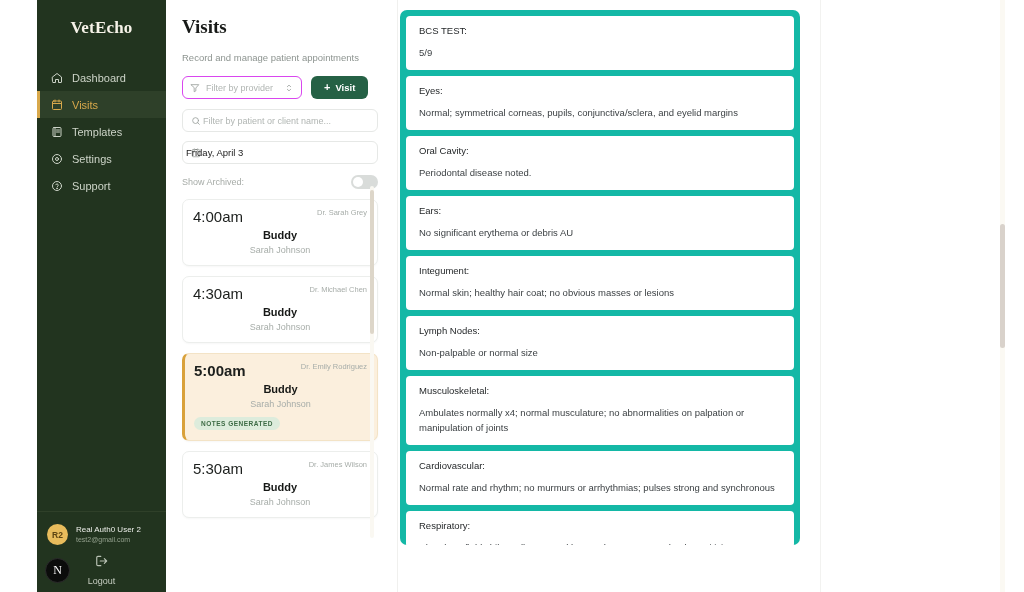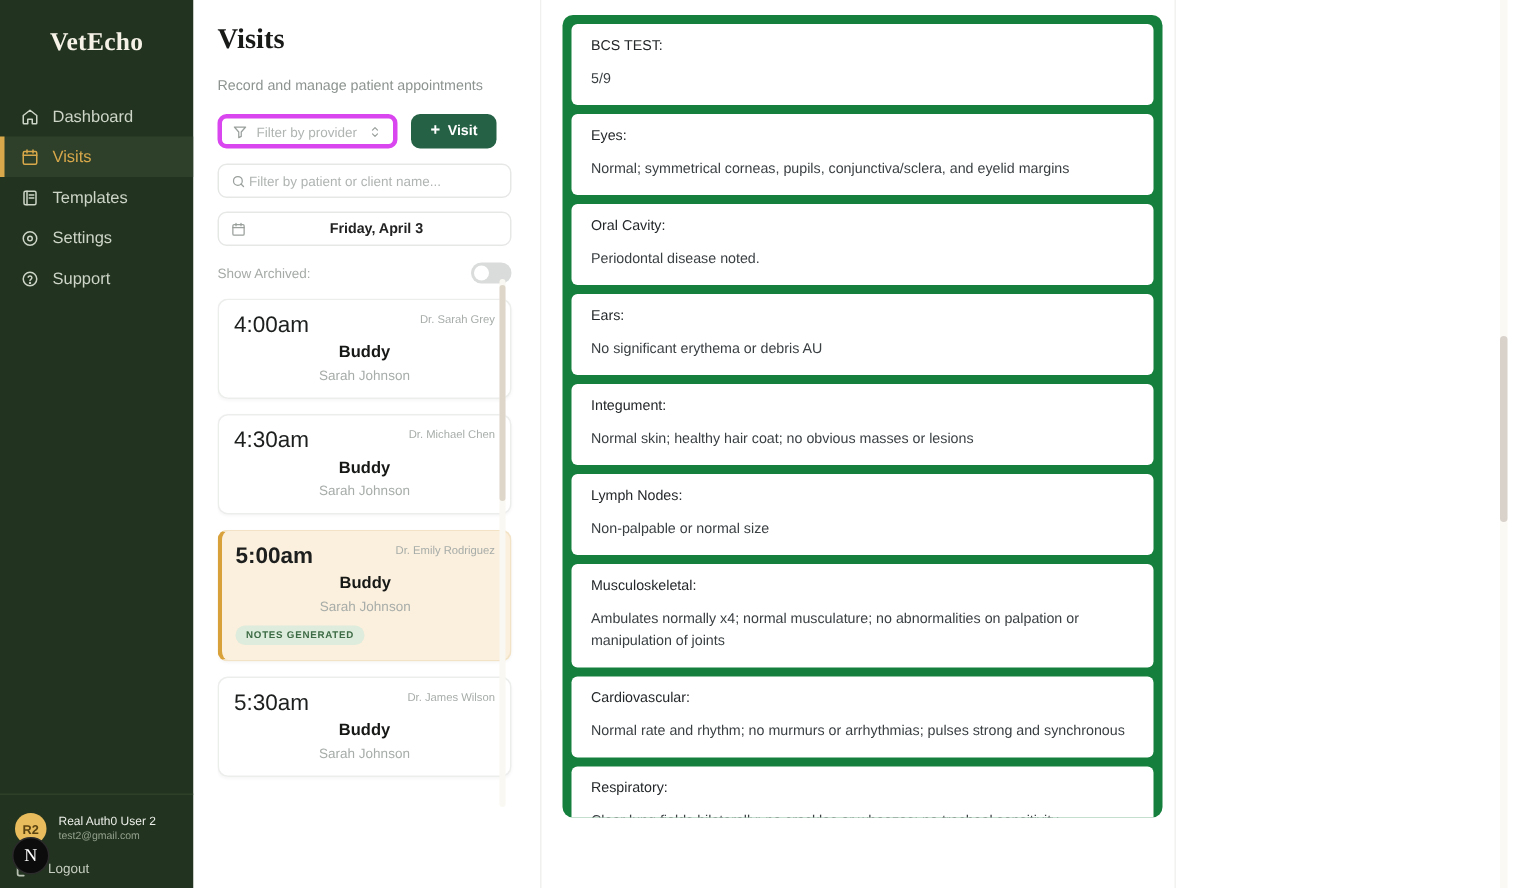--- a/index.html
+++ b/index.html
@@ -9,7 +9,7 @@
     font-family: "Liberation Sans", sans-serif;
     overflow: hidden;
   }
-  .app { position: relative; width: 1024px; height: 460px; display: flex; background:#ffffff; }
+  .app { position: relative; width: 1024px; height: 460px; display: flex; background:#ffffff;padding-left:37px; }
 
   
   .sidebar {

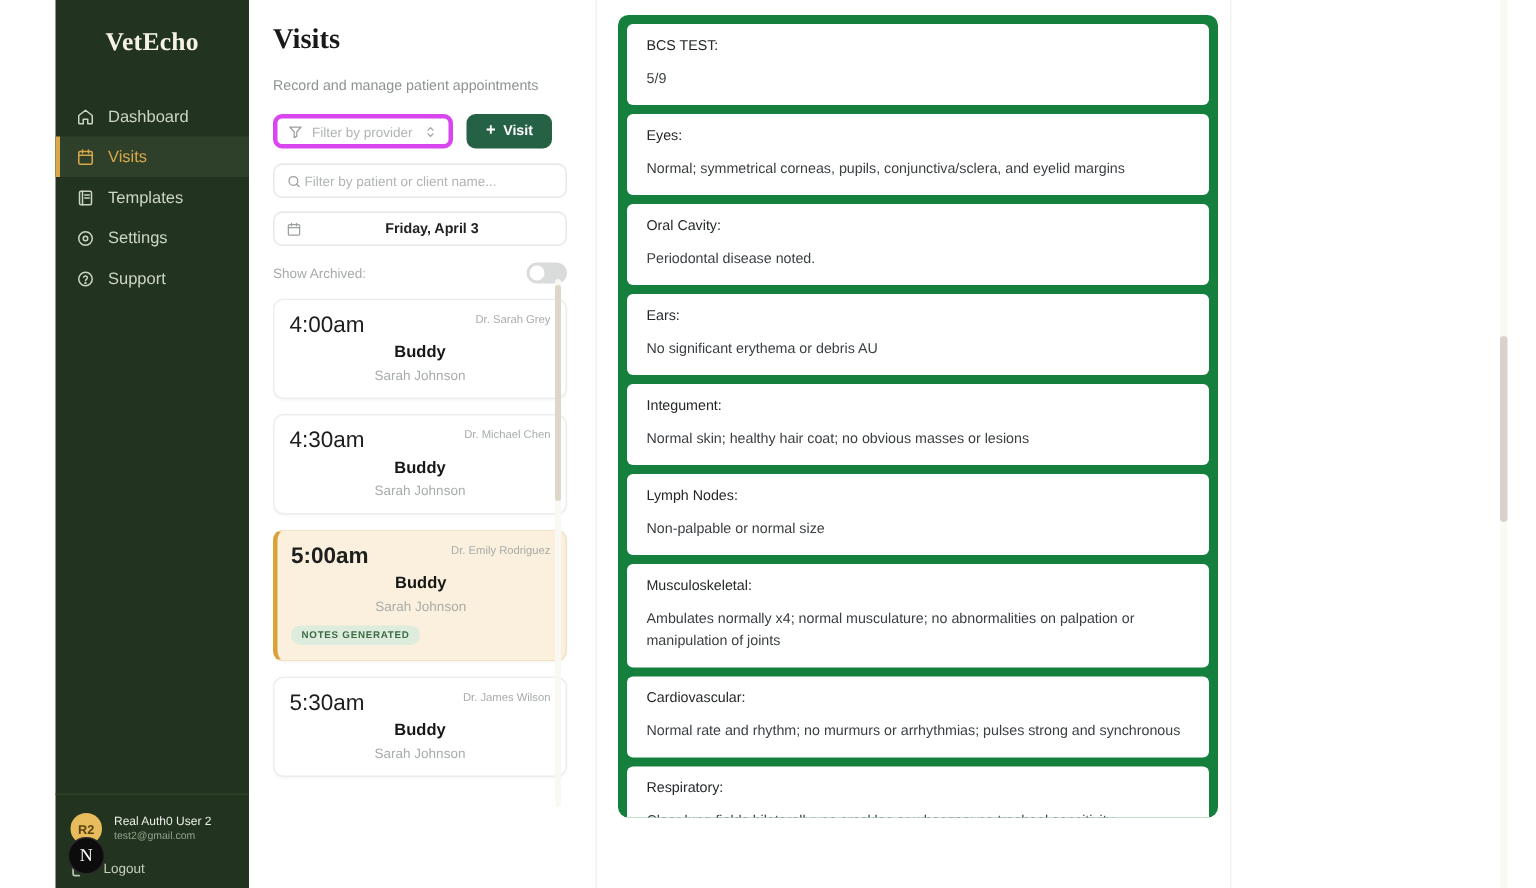--- a/index.html
+++ b/index.html
@@ -153,9 +153,9 @@
   
   .note-area { flex: 1 1 auto; position: relative; background: #ffffff; }
   .note-panel {
-    position: absolute; left: 14px; top: 10px;
+    position: absolute; left: 2px; top: 10px;
     width: 400px; height: 535px;
-    background: #15803d; border-radius: 7px;
+    background: #14b8a6; border-radius: 7px;
     padding: 6px; overflow: hidden;
   }
   .note-card {

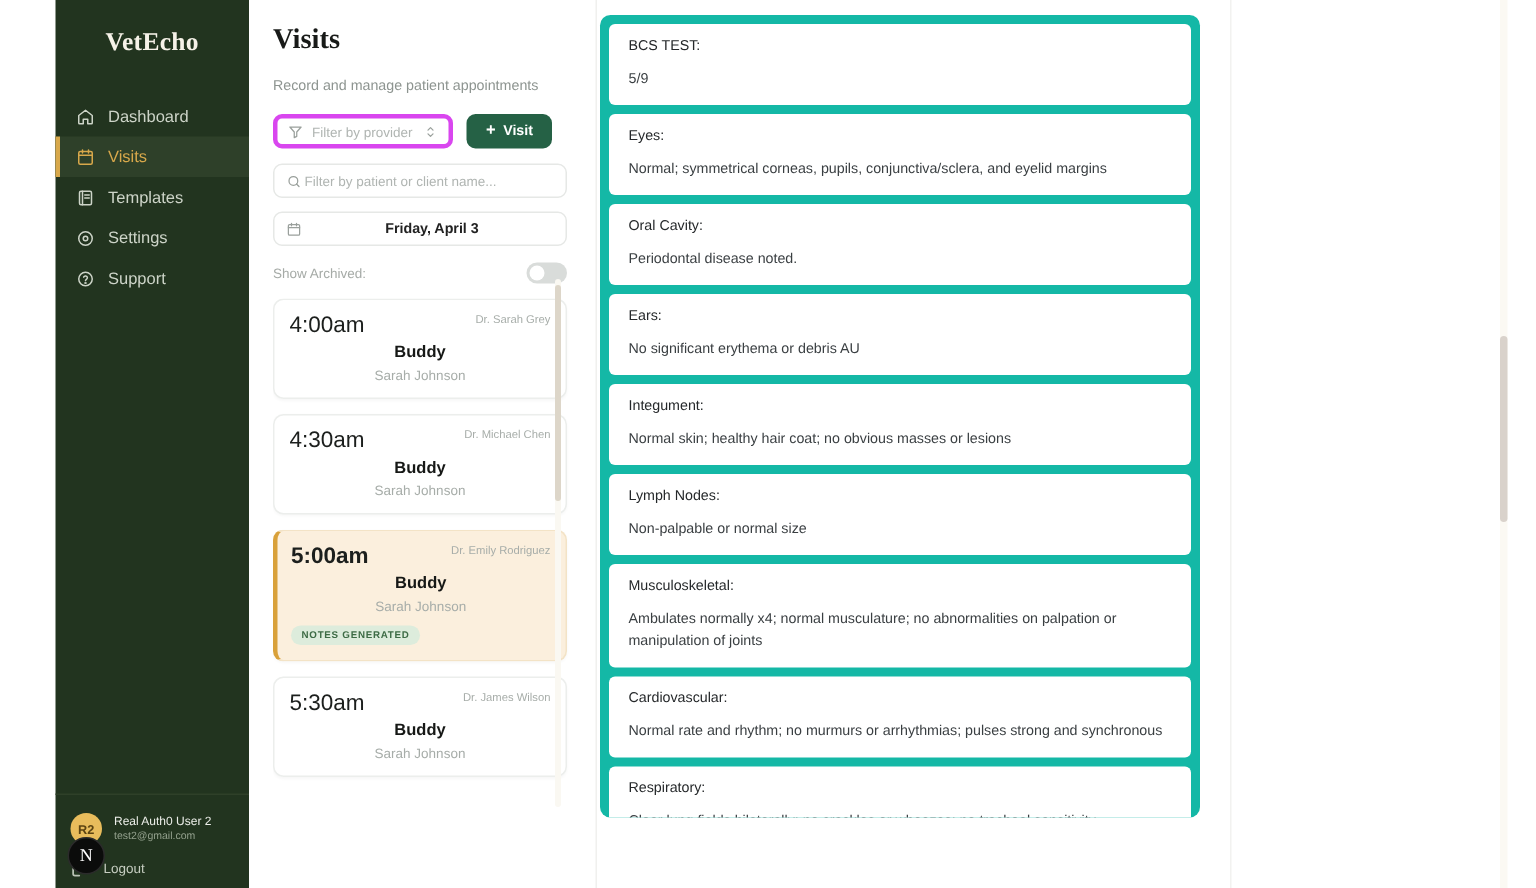--- a/index.html
+++ b/index.html
@@ -77,7 +77,7 @@
 
   .filter-row { display: flex; align-items: center; gap: 9px; margin-top: 13px; }
   .provider-select {
-    width: 120px; height: 23px; border: 3px solid #d946ef; border-radius: 6px;
+    width: 120px; height: 23px; border: 1px solid #d946ef; border-radius: 6px;
     background:#fff; display: flex; align-items: center; gap: 6px; padding: 0 7px;
     cursor: pointer;
   }

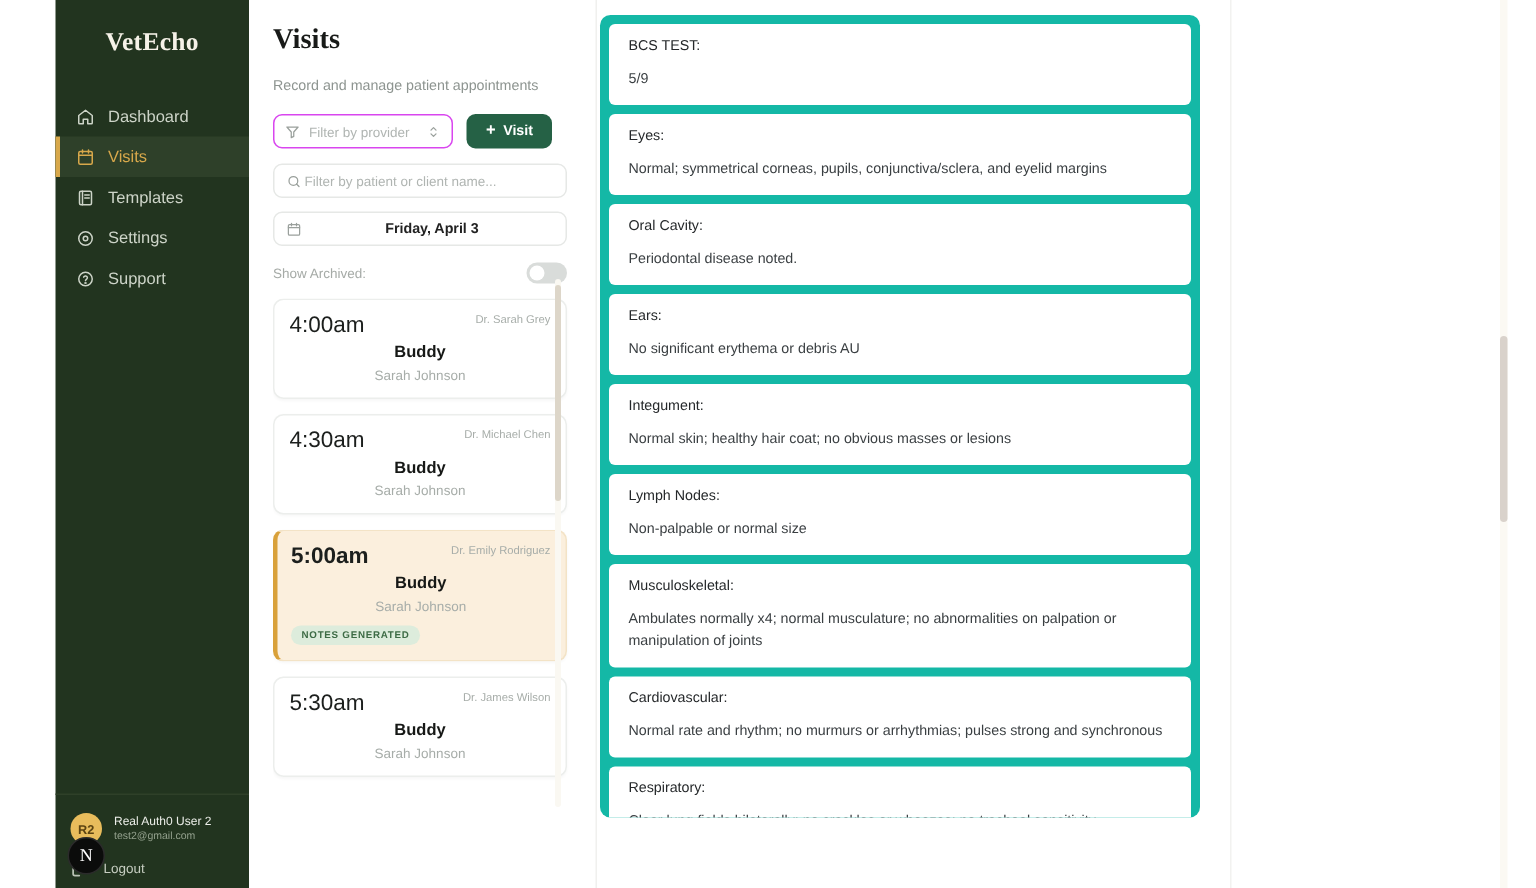--- a/index.html
+++ b/index.html
@@ -103,7 +103,7 @@
     border: 1px solid #e6e8e6; border-radius: 6px; background:#fff;
     display: flex; align-items: center; padding: 0 8px; cursor:pointer; position:relative;
   }
-  .date-box .dl { position:absolute; left:16px; right:0; text-align:center; font-size: 9.5px; font-weight: 700; color: #222; }
+  .date-box .dl { position:absolute; left:3px; right:0; font-size: 9.5px; font-weight: 400; color: #222; }
 
   .archive-row { margin-top: 11px; width: 196px; display: flex; align-items: center; justify-content: space-between; }
   .archive-label { font-size: 9px; color: #a6abA7; }

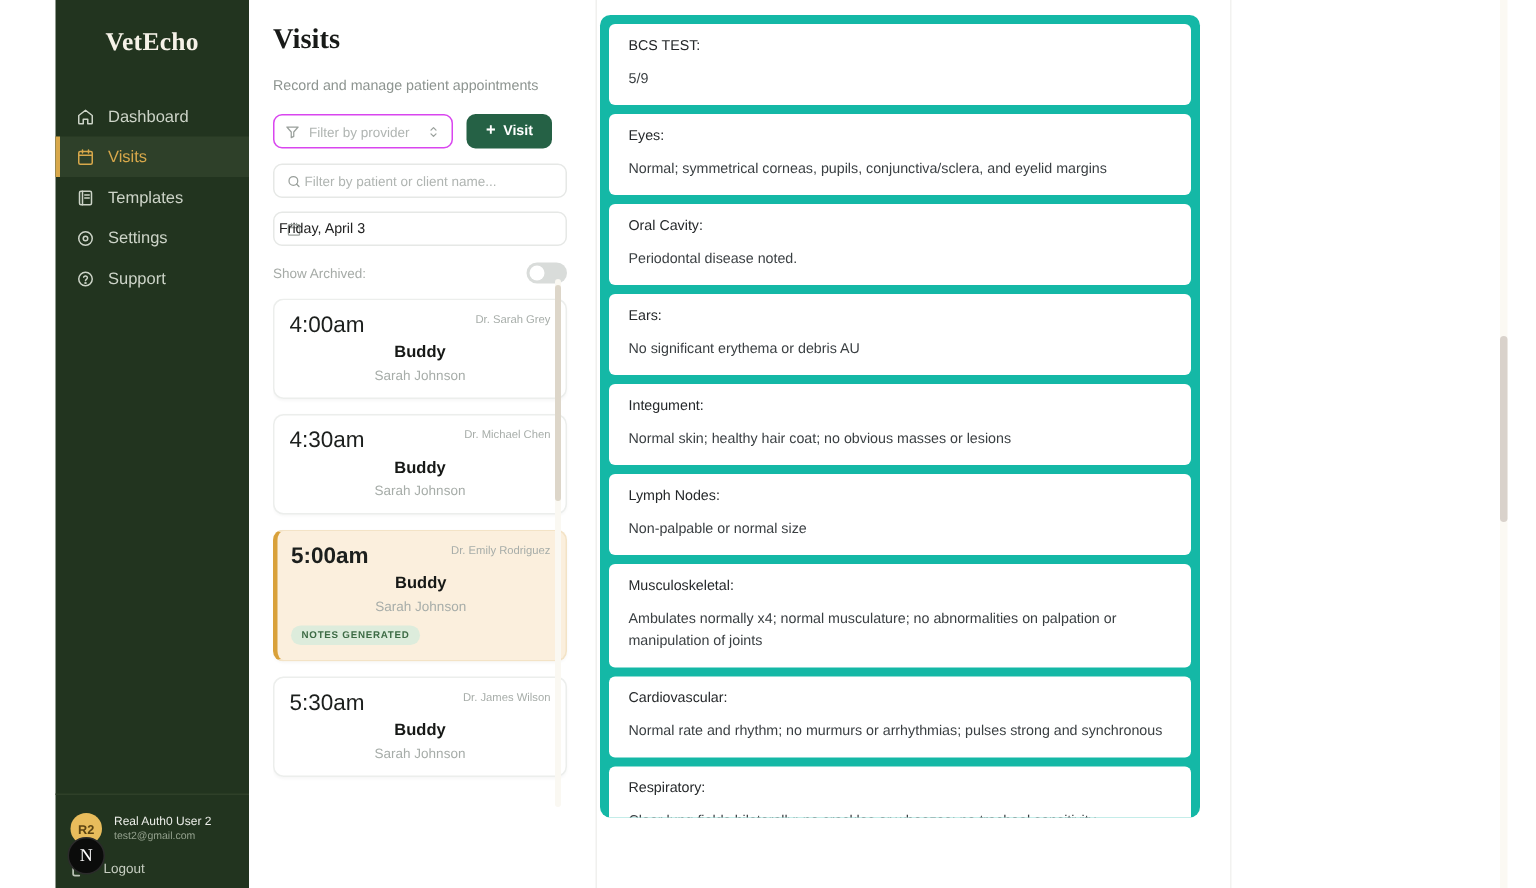--- a/index.html
+++ b/index.html
@@ -53,7 +53,7 @@
   }
   .user-name { font-size: 8px; color: #eceee9; line-height: 11px; }
   .user-mail { font-size: 7px; color: #93a08d; line-height: 10px; }
-  .logout-row { display: flex; align-items: center; gap: 8px; padding: 7px 10px 0 10px; cursor:pointer; }
+  .logout-row { display: flex; align-items: center; gap: 8px; padding: 7px 10px 0 10px; cursor:pointer;flex-direction:column; }
   .logout-ico { width: 14px; height: 14px; flex: 0 0 14px; color:#b9c2b4; }
   .logout-ico svg { width: 14px; height: 14px; display:block; }
   .logout-label { font-size: 9px; color: #c6cdc1; }

